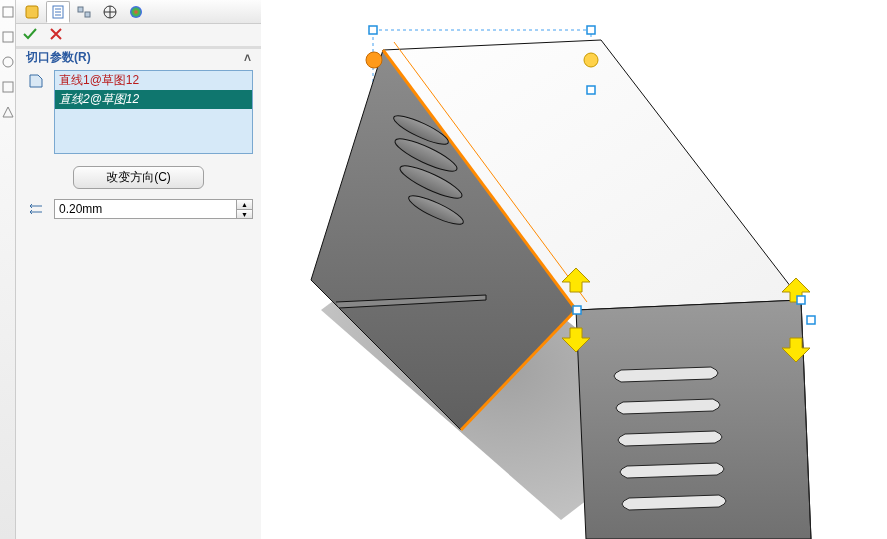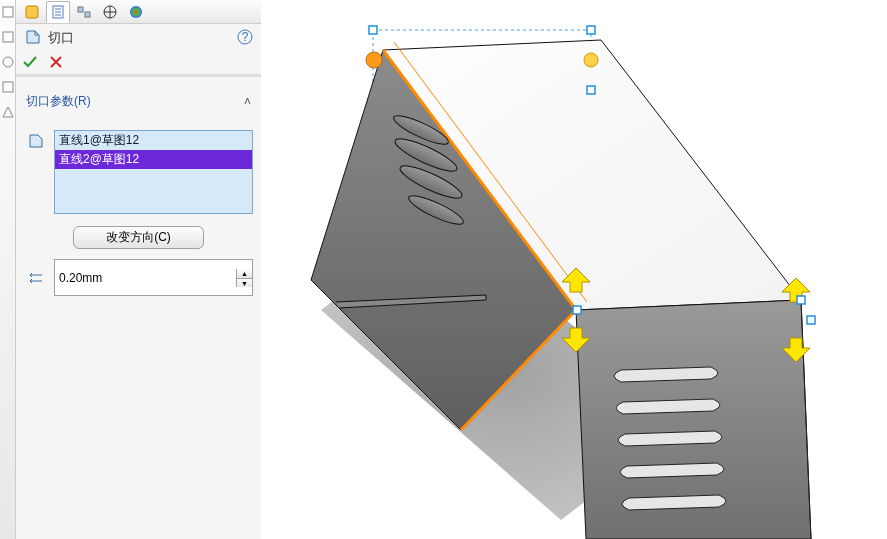--- a/index.html
+++ b/index.html
@@ -108,21 +108,6 @@
     </div>
   </div>
 
-  <div class="header">
-    <span>
-      <svg width="18" height="18">
-          <path d="M3 3 L11 3 L15 7 L15 15 L3 15 Z" fill="#d9e8f5" stroke="#3a6ea5"></path>
-          <path d="M11 3 L11 7 L15 7" fill="none" stroke="#3a6ea5"></path>
-        </svg>
-    </span>
-    <span class="header-title">切口</span>
-    <span class="help-icon">
-      <svg width="16" height="16">
-          <circle cx="8" cy="8" r="7" fill="none" stroke="#3b78b5"></circle>
-          <text x="8" y="12" text-anchor="middle" font-size="11" fill="#3b78b5">?</text>
-        </svg>
-    </span>
-  </div>
 
   <div class="okcancel">
     <span class="ok">

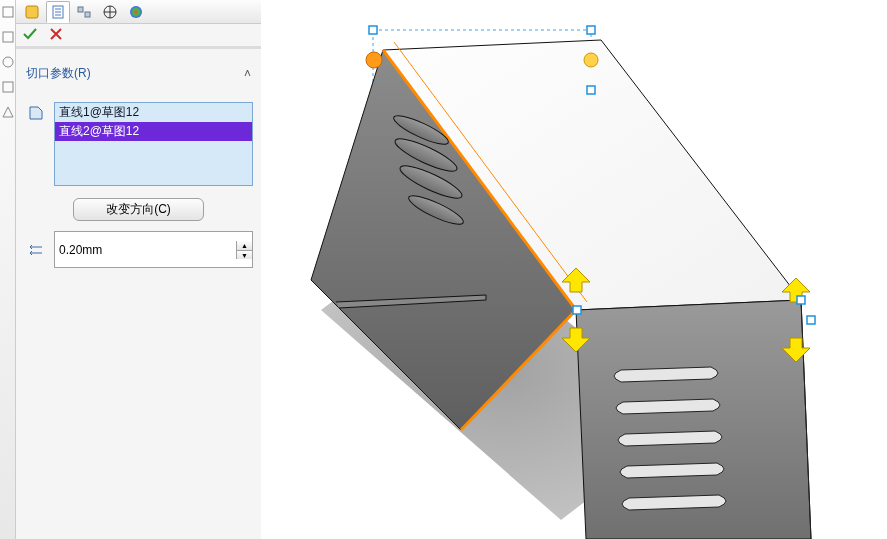--- a/index.html
+++ b/index.html
@@ -16,7 +16,7 @@
   .ok { color: #2e9a2e; font-weight: bold; }
   .cancel { color: #d02b2b; font-weight: bold; }
   .divider { height: 3px; background: #dcdcdc; }
-  .section-header { display: flex; align-items: center; padding: 16px 10px; color: #2b5aa0; font-size: 12px; }
+  .section-header { display: flex; align-items: center; padding: 0 10px; color: #2b5aa0; font-size: 12px; font-weight: bold; }
   .chevron { margin-left: auto; color: #555; }
   .section-body { padding: 4px 8px 8px 8px; display: flex; gap: 6px; }
   .body-icon { width: 24px; display: flex; justify-content: center; padding-top: 2px; }

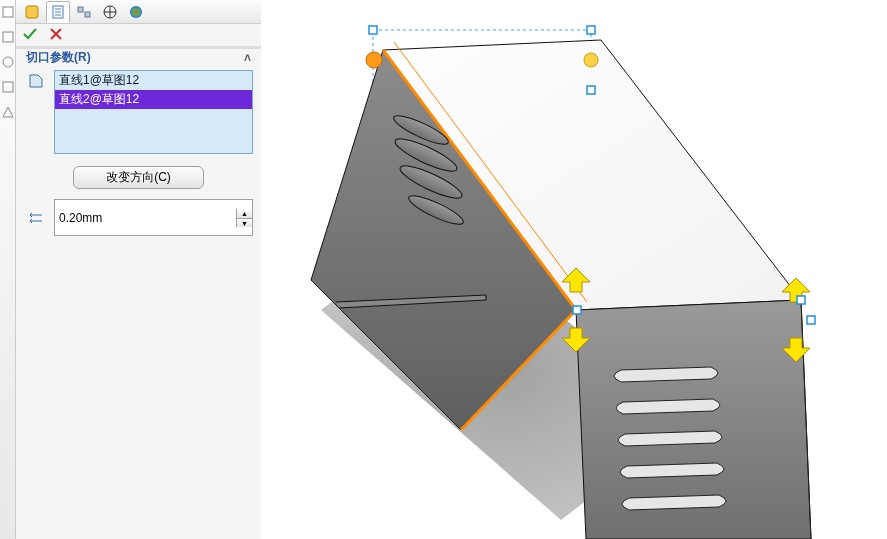--- a/index.html
+++ b/index.html
@@ -21,7 +21,7 @@
   .section-body { padding: 4px 8px 8px 8px; display: flex; gap: 6px; }
   .body-icon { width: 24px; display: flex; justify-content: center; padding-top: 2px; }
   .listbox { flex: 1; background: #d6e9f8; border: 1px solid #7aa8d0; height: 84px; overflow: auto; }
-  .listbox div { padding: 1px 4px; color: #0f172a; }
+  .listbox div { padding: 1px 4px; color: #b91c1c; }
   .listbox div.sel { background: #6d28d9; color: #fff; }
   .centerbtn { display: flex; justify-content: center; padding: 4px 0 8px 0; }
   .btn { padding: 2px 32px; border: 1px solid #a0a0a0; background: linear-gradient(#fdfdfd,#e4e4e4); border-radius: 6px; cursor: pointer; }

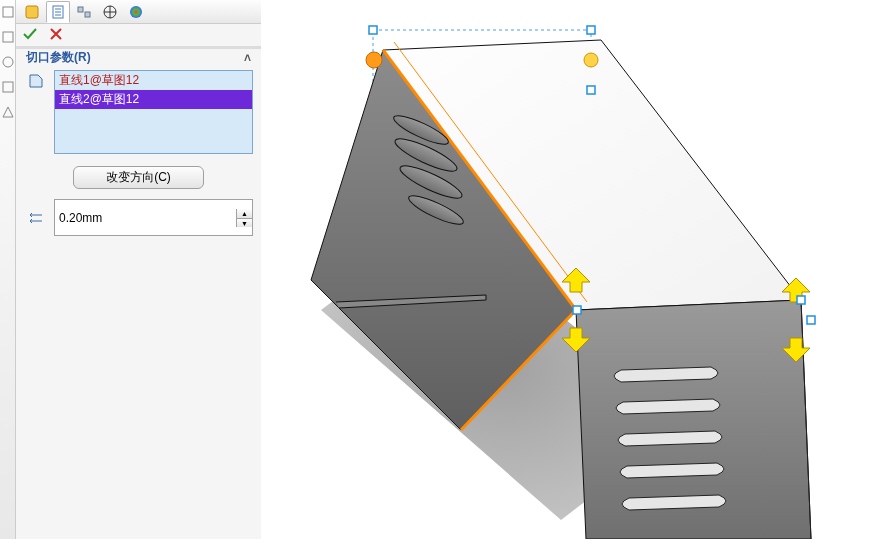--- a/index.html
+++ b/index.html
@@ -22,7 +22,7 @@
   .body-icon { width: 24px; display: flex; justify-content: center; padding-top: 2px; }
   .listbox { flex: 1; background: #d6e9f8; border: 1px solid #7aa8d0; height: 84px; overflow: auto; }
   .listbox div { padding: 1px 4px; color: #b91c1c; }
-  .listbox div.sel { background: #6d28d9; color: #fff; }
+  .listbox div.sel { background: #0f766e; color: #fff; font-style: italic; }
   .centerbtn { display: flex; justify-content: center; padding: 4px 0 8px 0; }
   .btn { padding: 2px 32px; border: 1px solid #a0a0a0; background: linear-gradient(#fdfdfd,#e4e4e4); border-radius: 6px; cursor: pointer; }
   .valrow { display: flex; align-items: center; gap: 6px; padding: 2px 8px; }

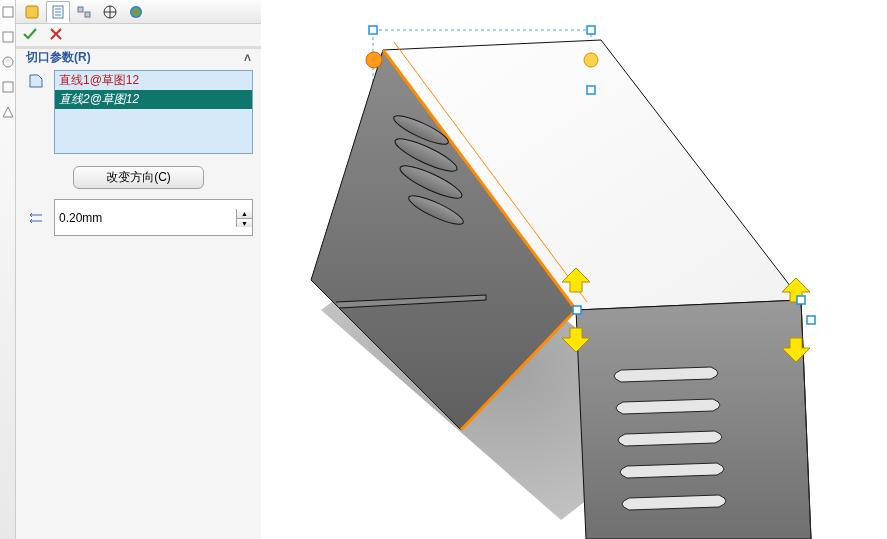--- a/index.html
+++ b/index.html
@@ -27,7 +27,7 @@
   .btn { padding: 2px 32px; border: 1px solid #a0a0a0; background: linear-gradient(#fdfdfd,#e4e4e4); border-radius: 6px; cursor: pointer; }
   .valrow { display: flex; align-items: center; gap: 6px; padding: 2px 8px; }
   .val-icon { width: 24px; display: flex; justify-content: center; }
-  .spin { flex: 1; display: flex; align-items: center; background: #fff; border: 1px solid #a0a0a0; height: 37px; }
+  .spin { flex: 1; display: flex; align-items: center; background: #fff; border: 1px solid #a0a0a0; height: 20px; }
   .spin input { flex: 1; border: none; outline: none; padding: 0 4px; font-size: 12px; }
   .spin .spinbtns { width: 16px; display: flex; flex-direction: column; }
   .spin .spinbtns div { height: 9px; background: linear-gradient(#fdfdfd,#e4e4e4); border-left: 1px solid #a0a0a0; text-align: center; font-size: 7px; line-height: 9px; cursor: pointer; }

